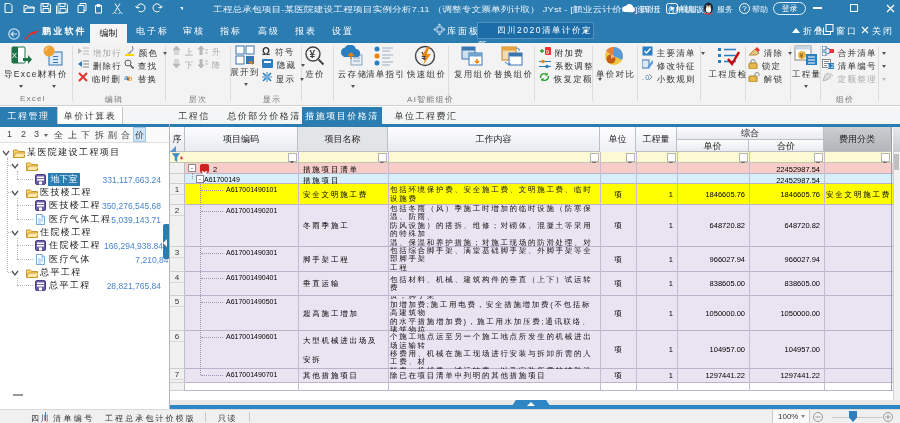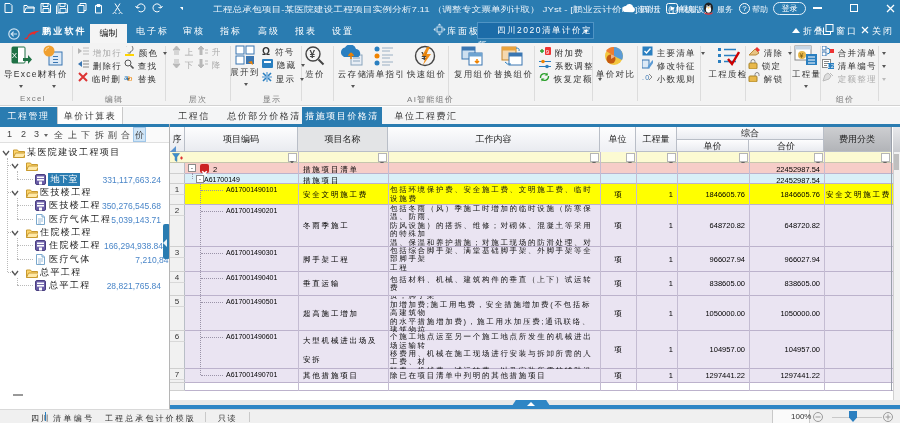--- a/index.html
+++ b/index.html
@@ -626,7 +626,7 @@
 <div class="ab" style="left:205px;top:2px;width:1px;height:10px;background:#c9c9c9"></div>
 <div class="ab" style="left:218px;top:3px;letter-spacing:1.5px">只读</div>
 <div class="ab" style="left:249px;top:2px;width:1px;height:10px;background:#c9c9c9"></div>
-<div class="ab" style="left:772px;top:0px;width:38px;height:14px;background:#fafafa;border-left:1px solid #c9c9c9;border-right:1px solid #c9c9c9;text-align:left"><span style="margin-left:18px;font-size:8px;line-height:13px">100%</span><span class="dn" style="margin-left:3px;border-top-color:#888"></span></div>
+<div class="ab" style="left:772px;top:0px;width:38px;height:14px;background:#fafafa;border-left:1px solid #c9c9c9;border-right:1px solid #c9c9c9;text-align:left"><span style="margin-left:5px;font-size:8px;line-height:13px">100%</span><span class="dn" style="margin-left:3px;border-top-color:#888"></span></div>
 <svg class="ab" style="left:813px;top:2px" width="10" height="10" viewBox="0 0 10 10" fill="none" stroke="#9a9a9a">
         <circle cx="5" cy="5" r="4.5"></circle>
         <path d="M2.5 5 h5"></path>

